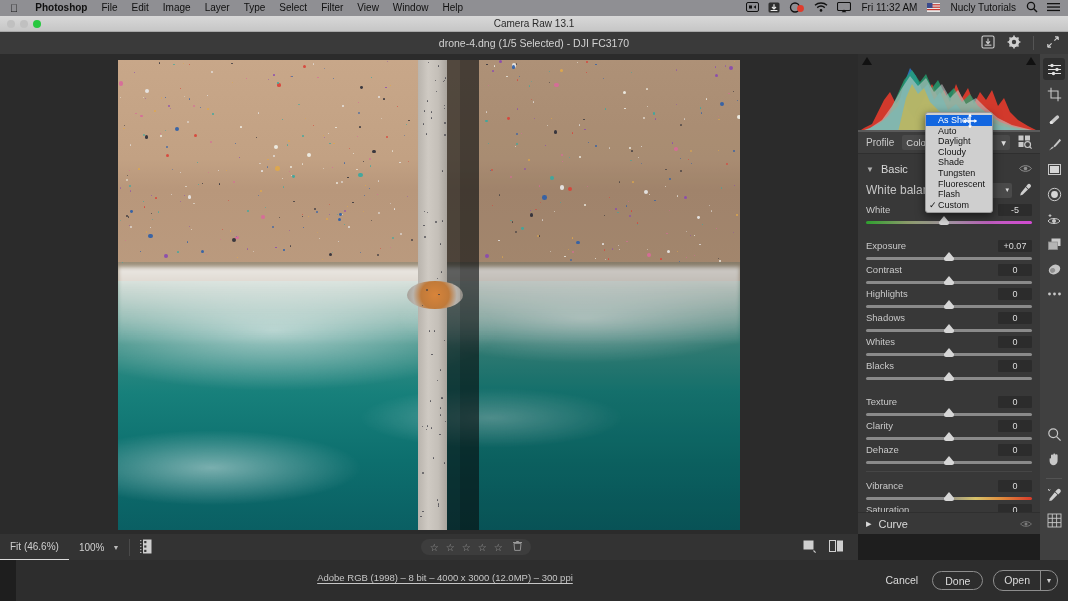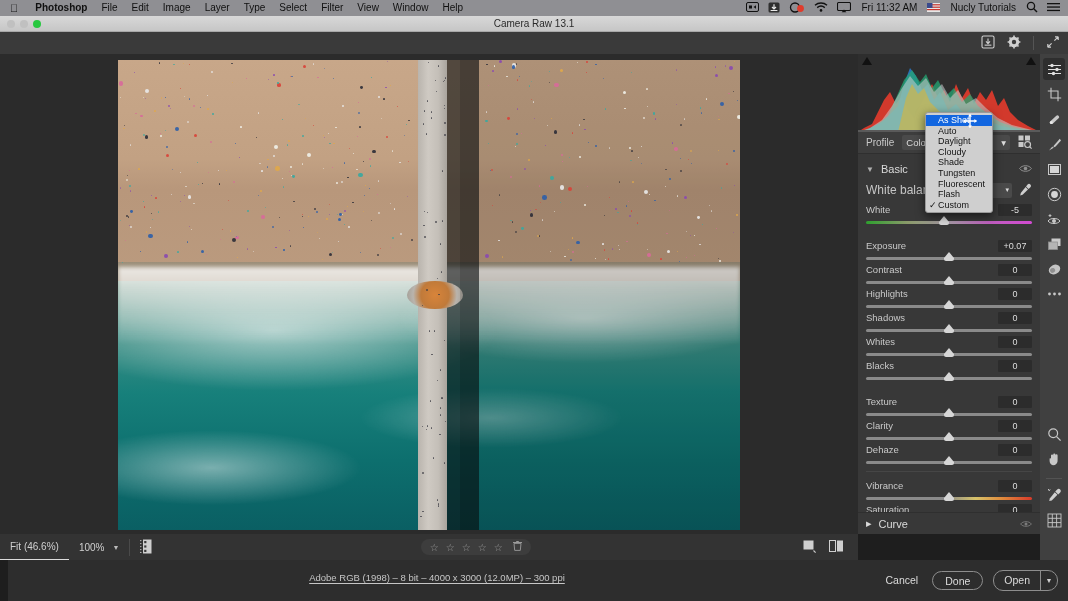--- a/index.html
+++ b/index.html
@@ -365,6 +365,7 @@
   </div>
 
   <div class="cr-subbar">
+    <span class="fname">drone-4.dng (1/5 Selected)  -  DJI FC3170</span>
     <span class="hdr-icons">
       <span class="ic">
         <svg width="14" height="14" viewBox="0 0 14 14">

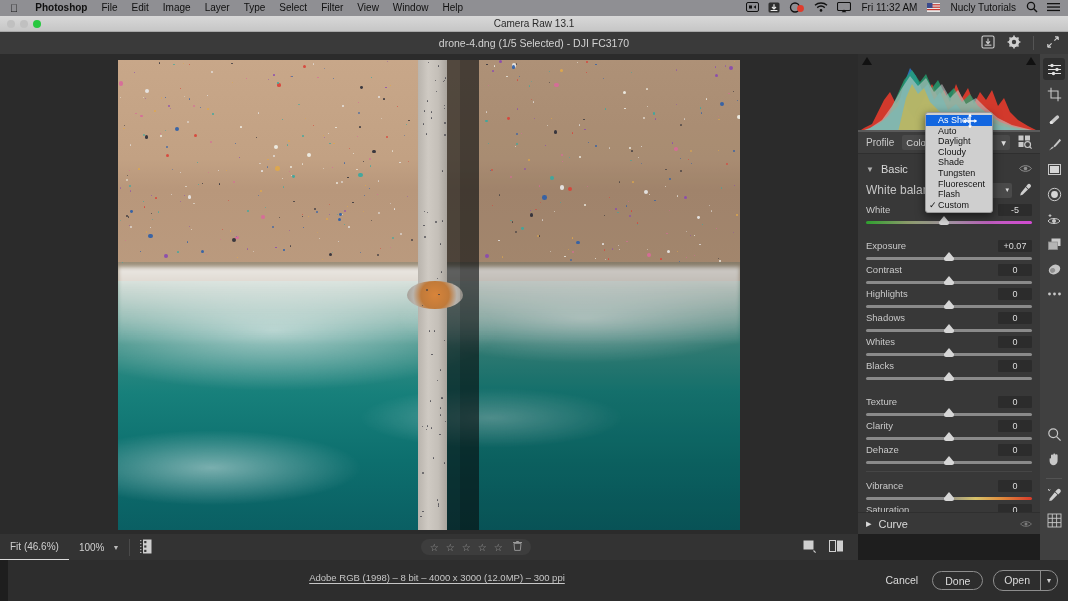--- a/index.html
+++ b/index.html
@@ -248,7 +248,7 @@
   .bottombar .viewmodes { display: flex; gap: 12px; padding: 0 14px; }
 
   .statusbar {
-    position: absolute; top: 560px; left: 8px; width: 858px; height: 41px;
+    position: absolute; top: 560px; left: 16px; width: 858px; height: 41px;
     background: #2d2d2d;
   }
   .statusbar .info {

